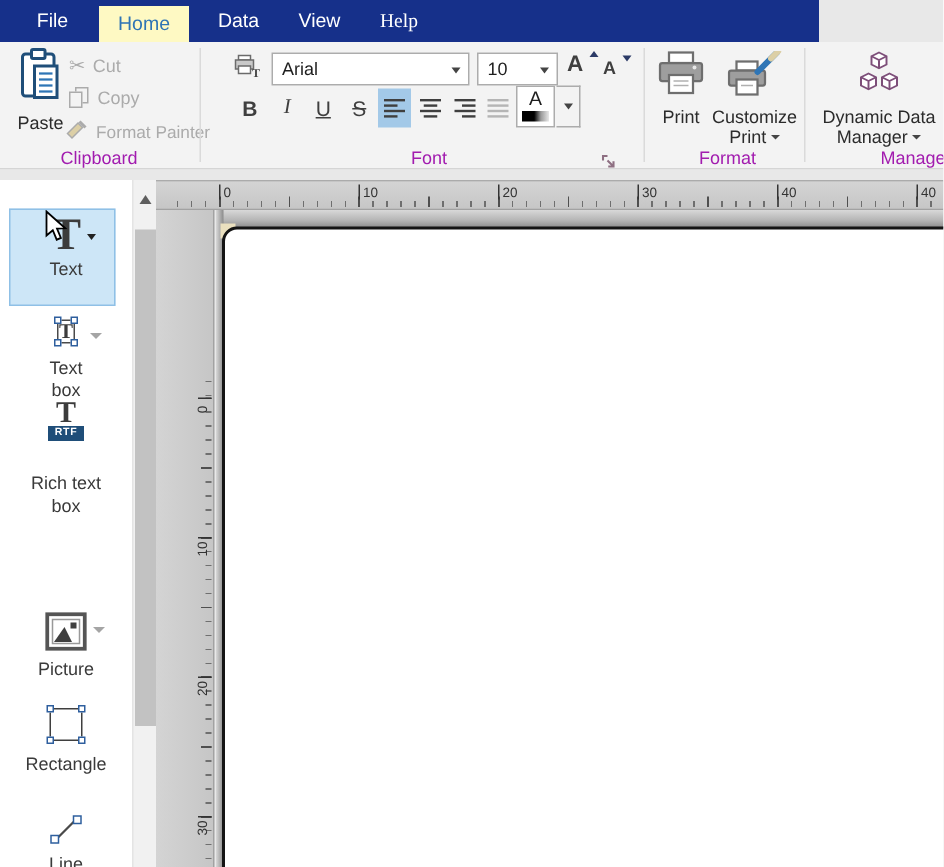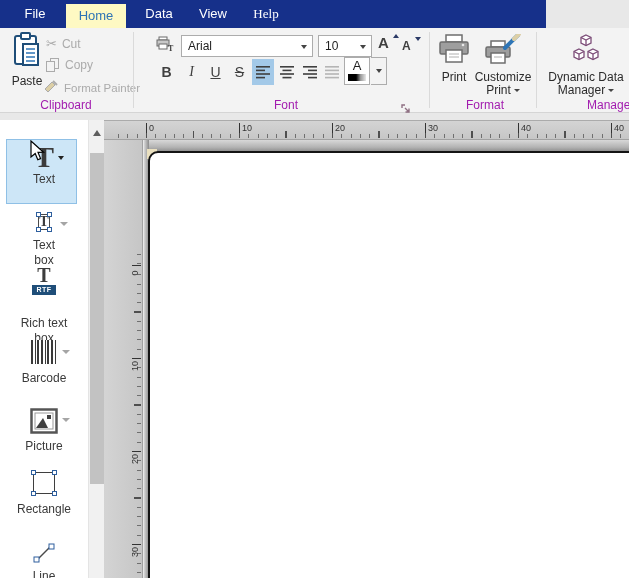--- a/index.html
+++ b/index.html
@@ -311,11 +311,6 @@
         <div class="tlabel">box</div>
       </div>
 
-      <div class="tool" style="top:220px;">
-        <span class="barcode" style="display:block;"></span>
-        <span class="tri gray tool-dd" style="left:62px;top:10px;"></span>
-        <div class="tlabel" style="margin-top:7px;">Barcode</div>
-      </div>
 
       <div class="tool" style="top:350px;">
         <span style="display:inline-block;position:relative;width:26px;height:26px;">

